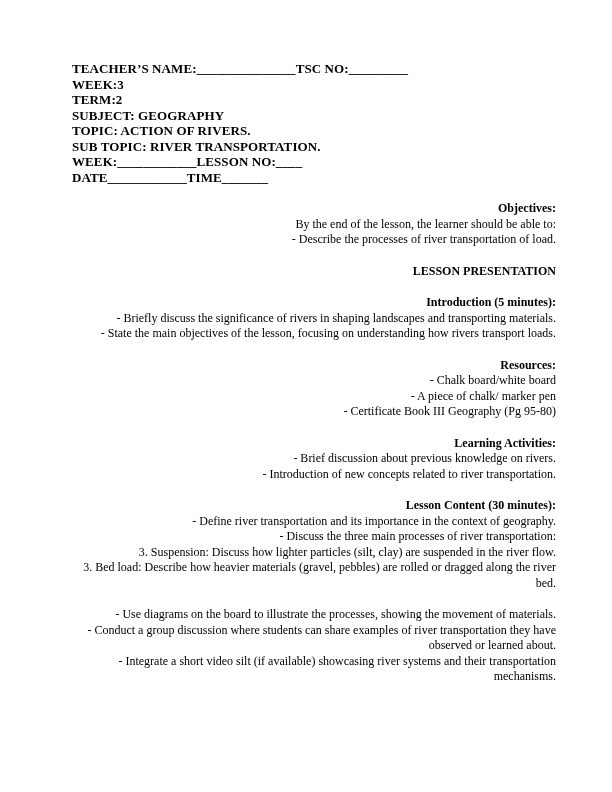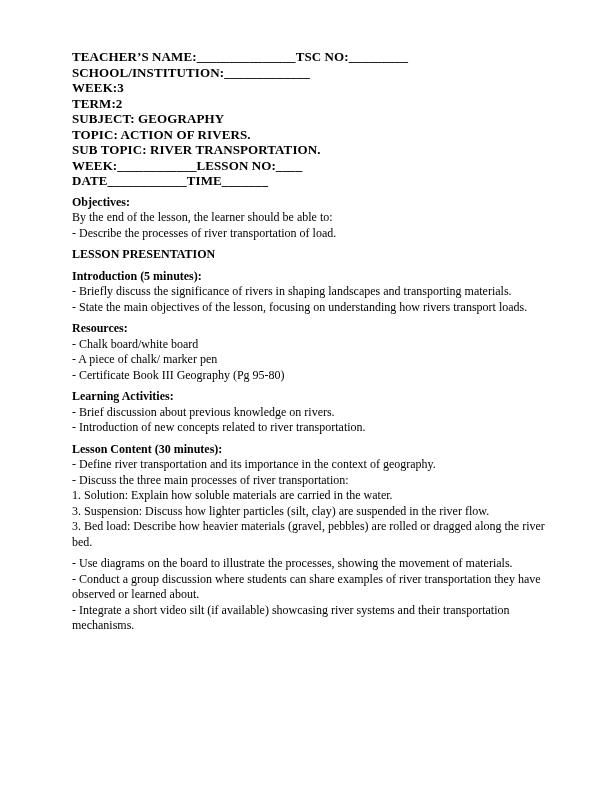--- a/index.html
+++ b/index.html
@@ -19,7 +19,7 @@
   .content {
     position: absolute;
     left: 72px;
-    top: 49px;
+    top: 61px;
     width: 484px;
     font-size: 12px;
     line-height: 15.5px;

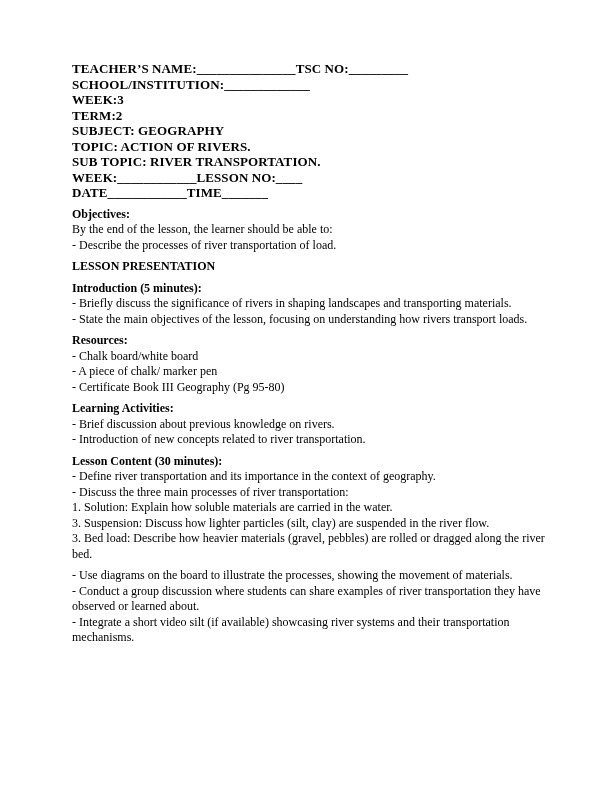--- a/index.html
+++ b/index.html
@@ -49,7 +49,6 @@
 
     <div>
       <div class="hdr-line">TEACHER’S NAME:_______________TSC NO:_________</div>
-      <div class="hdr-line">SCHOOL/INSTITUTION:_____________</div>
       <div class="hdr-line">WEEK:3</div>
       <div class="hdr-line">TERM:2</div>
       <div class="hdr-line">SUBJECT: GEOGRAPHY</div>

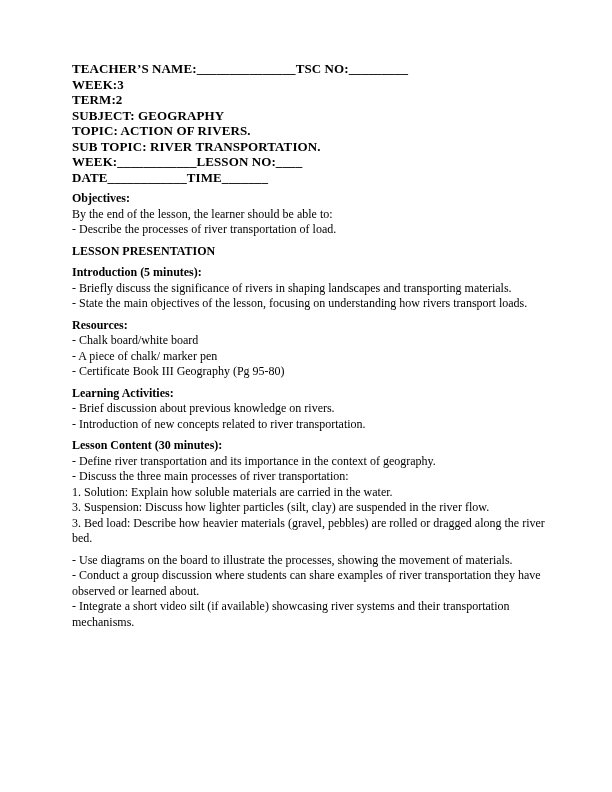--- a/index.html
+++ b/index.html
@@ -32,7 +32,8 @@
     white-space: nowrap;
   }
   .sec {
-    margin-top: 6px;
+    margin-top: 16px;
+    text-align: right;
   }
   .sec-title {
     font-weight: bold;

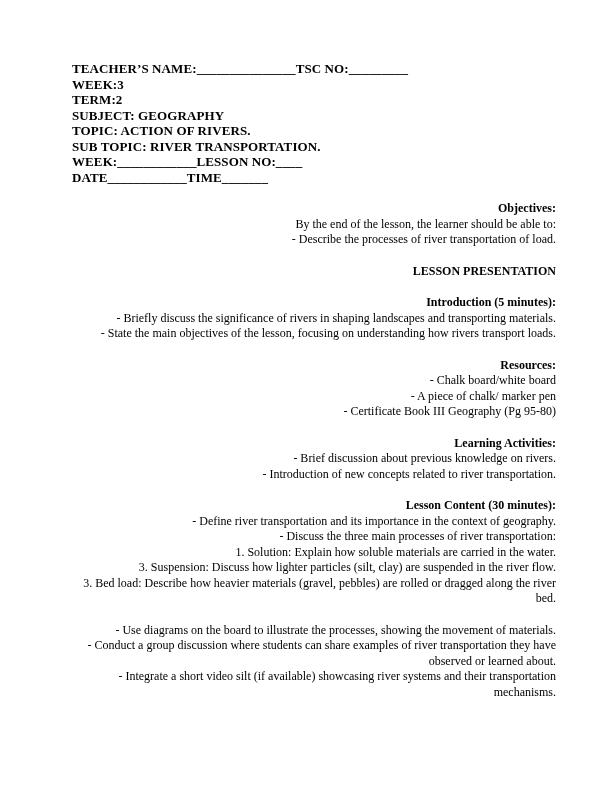--- a/index.html
+++ b/index.html
@@ -92,7 +92,6 @@
       <div class="sec-title">Lesson Content (30 minutes):</div>
       <div class="line">- Define river transportation and its importance in the context of geography.</div>
       <div class="line">- Discuss the three main processes of river transportation:</div>
-      <div class="line">1. Solution: Explain how soluble materials are carried in the water.</div>
       <div class="line">3. Suspension: Discuss how lighter particles (silt, clay) are suspended in the river flow.</div>
       <div class="line">3. Bed load: Describe how heavier materials (gravel, pebbles) are rolled or dragged along the river bed.</div>
     </div>

